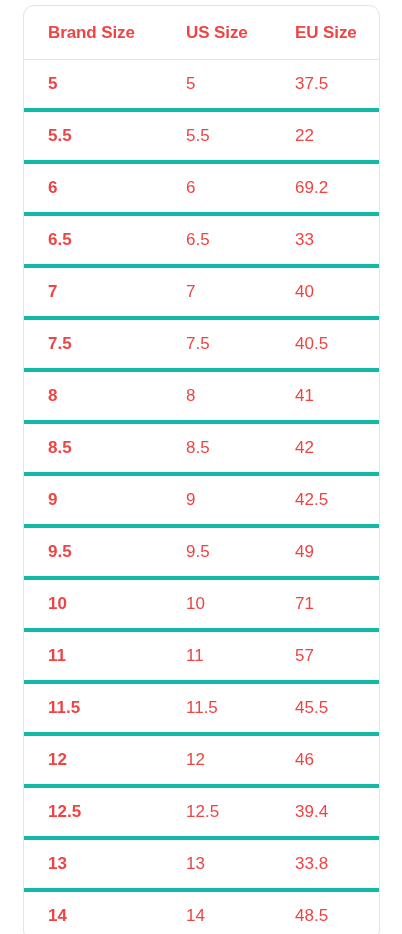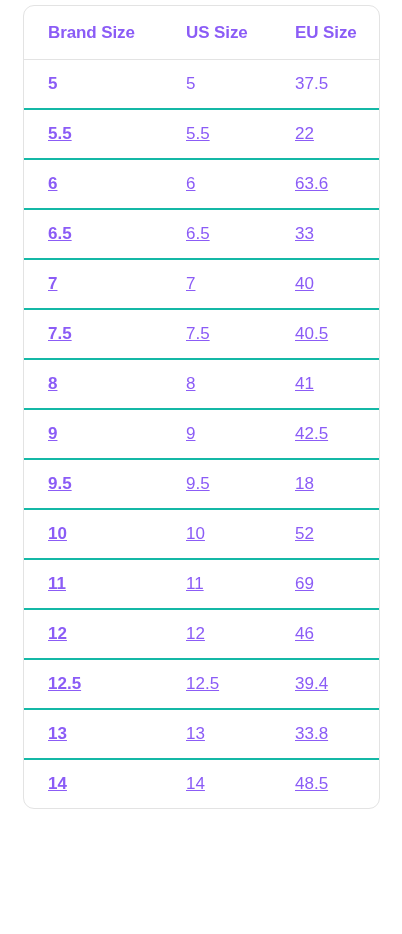--- a/index.html
+++ b/index.html
@@ -49,7 +49,7 @@
   .size-table td {
     text-align: left;
     font-size: 17px;
-    color: #8b5cf6;
+    color: #ef4444;
     padding: 0 0 0 24px;
     height: 48px;
     line-height: 48px;

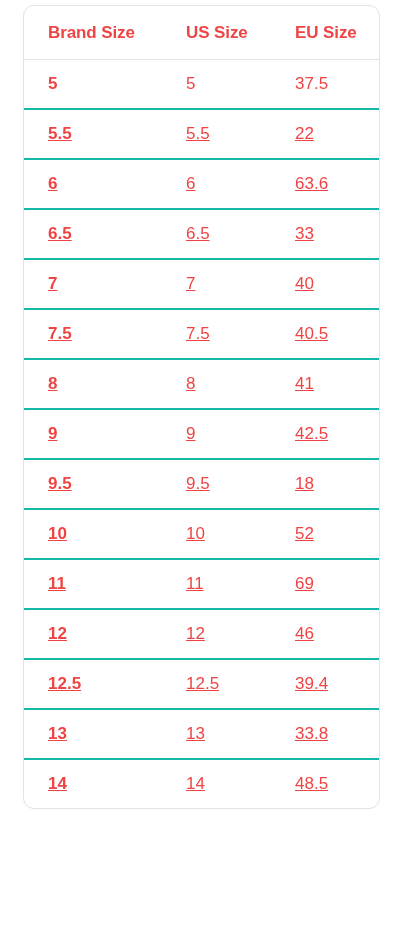--- a/index.html
+++ b/index.html
@@ -67,8 +67,7 @@
   }
 
   .size-table tbody tr + tr td {
-    border-top: 2px solid #14b8a6;
-    text-decoration: underline;
+    border-top: 4px solid #14b8a6;
   }
 
   .size-table tbody td.cell-brand {

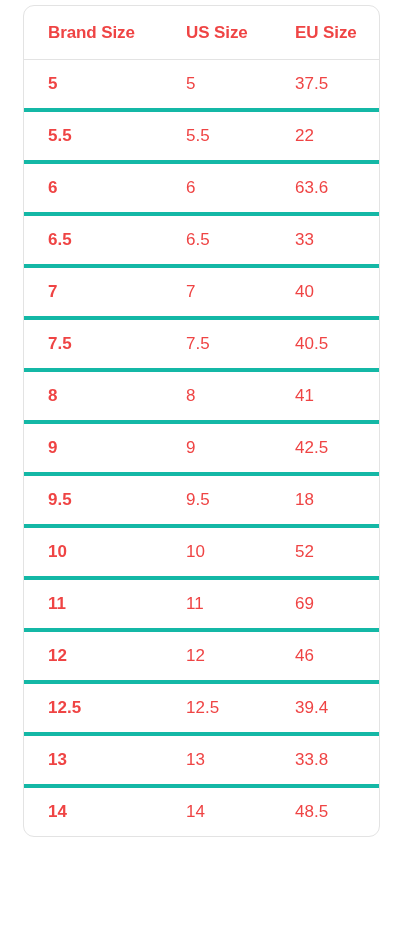--- a/index.html
+++ b/index.html
@@ -111,7 +111,7 @@
         <tr>
           <td class="cell-brand">6</td>
           <td class="cell-us">6</td>
-          <td class="cell-eu">63.6</td>
+          <td class="cell-eu">69.2</td>
         </tr>
         <tr>
           <td class="cell-brand">6.5</td>

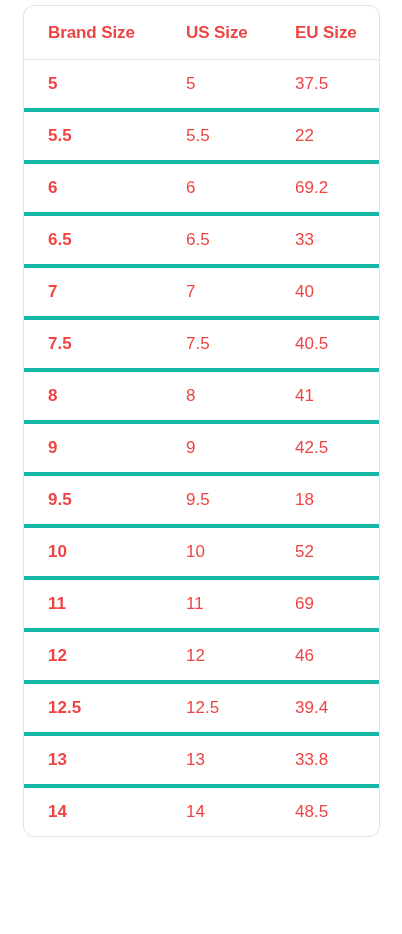--- a/index.html
+++ b/index.html
@@ -134,6 +134,11 @@
           <td class="cell-eu">41</td>
         </tr>
         <tr>
+          <td class="cell-brand">8.5</td>
+          <td class="cell-us">8.5</td>
+          <td class="cell-eu">42</td>
+        </tr>
+        <tr>
           <td class="cell-brand">9</td>
           <td class="cell-us">9</td>
           <td class="cell-eu">42.5</td>

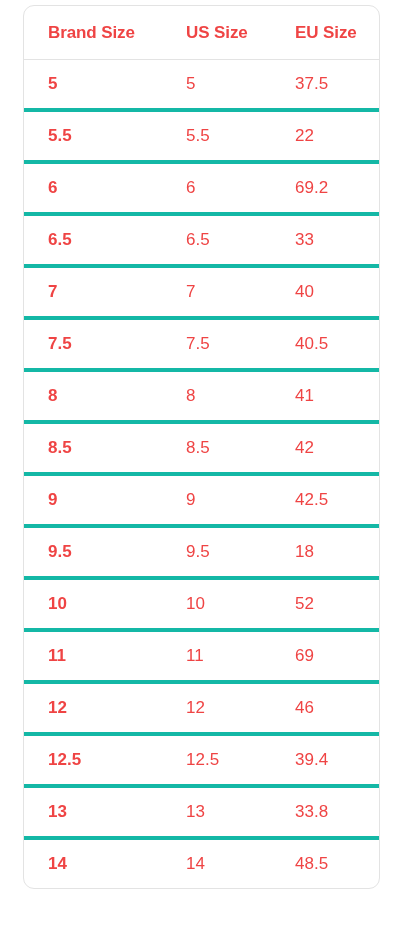--- a/index.html
+++ b/index.html
@@ -146,7 +146,7 @@
         <tr>
           <td class="cell-brand">9.5</td>
           <td class="cell-us">9.5</td>
-          <td class="cell-eu">18</td>
+          <td class="cell-eu">49</td>
         </tr>
         <tr>
           <td class="cell-brand">10</td>

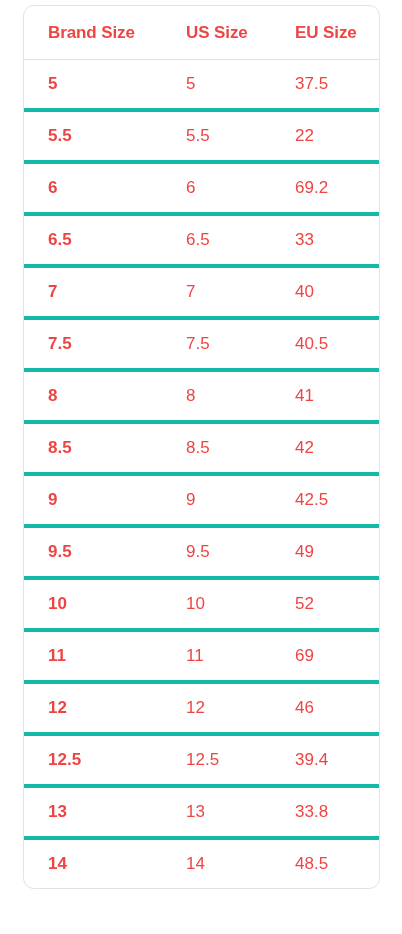--- a/index.html
+++ b/index.html
@@ -151,7 +151,7 @@
         <tr>
           <td class="cell-brand">10</td>
           <td class="cell-us">10</td>
-          <td class="cell-eu">52</td>
+          <td class="cell-eu">71</td>
         </tr>
         <tr>
           <td class="cell-brand">11</td>

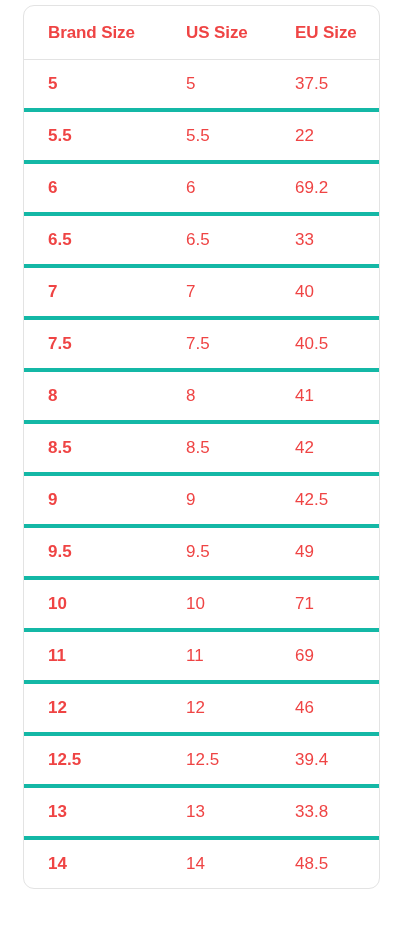--- a/index.html
+++ b/index.html
@@ -156,7 +156,7 @@
         <tr>
           <td class="cell-brand">11</td>
           <td class="cell-us">11</td>
-          <td class="cell-eu">69</td>
+          <td class="cell-eu">57</td>
         </tr>
         <tr>
           <td class="cell-brand">12</td>

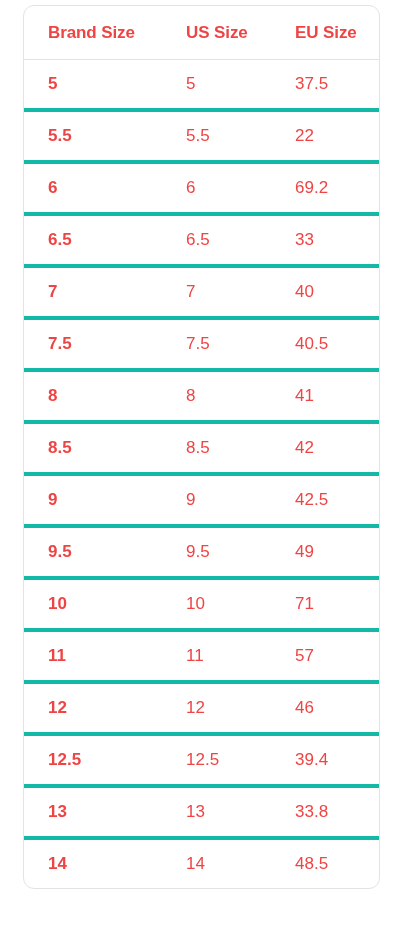--- a/index.html
+++ b/index.html
@@ -159,6 +159,11 @@
           <td class="cell-eu">57</td>
         </tr>
         <tr>
+          <td class="cell-brand">11.5</td>
+          <td class="cell-us">11.5</td>
+          <td class="cell-eu">45.5</td>
+        </tr>
+        <tr>
           <td class="cell-brand">12</td>
           <td class="cell-us">12</td>
           <td class="cell-eu">46</td>

